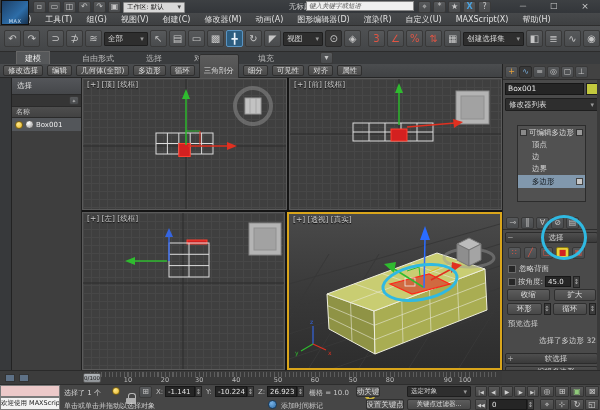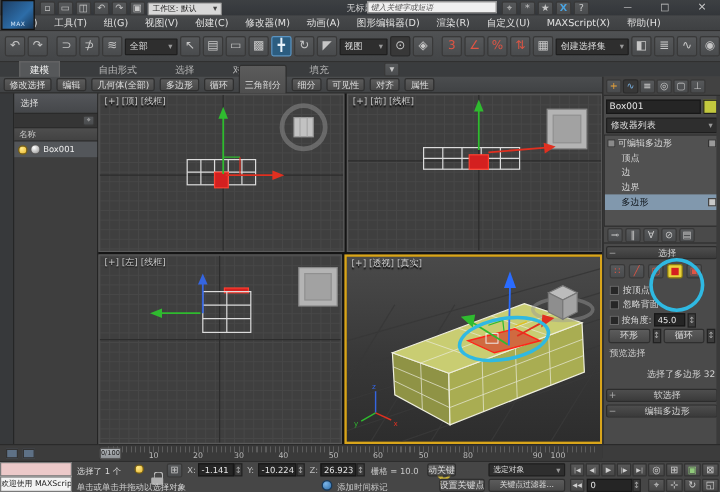--- a/index.html
+++ b/index.html
@@ -328,7 +328,7 @@
         <span class="car">▾</span>
     </div>
 
-    <div style="margin:0;height:77px;background:#515151;border:1px solid #2c2c2c;font-size:7.5px;overflow:hidden">
+    <div style="margin:14px;height:77px;background:#515151;border:1px solid #2c2c2c;font-size:7.5px;overflow:hidden">
       <div class="row" style="height:13px;gap:2px;padding:0 2px">
         <span style="width:7px;height:7px;background:#8a8a8a;border:1px solid #333;flex:0 0 auto"></span>
         <span class="lbl" style="flex:1">可编辑多边形</span>

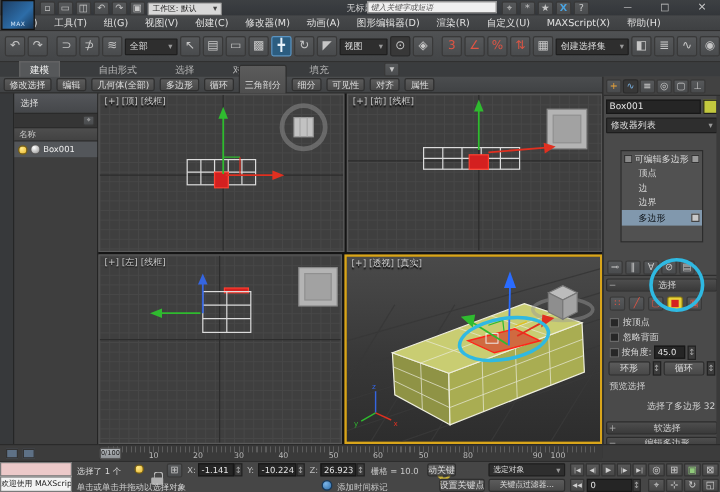--- a/index.html
+++ b/index.html
@@ -369,10 +369,6 @@
     </div>
     <div class="row" style="height:12px;gap:3px;padding-left:5px">
       <span class="cb"></span>
-      <span class="lbl" style="font-size:7.5px">按顶点</span>
-    </div>
-    <div class="row" style="height:12px;gap:3px;padding-left:5px">
-      <span class="cb"></span>
       <span class="lbl" style="font-size:7.5px">忽略背面</span>
     </div>
     <div class="row" style="height:13px;gap:2px;padding-left:5px">

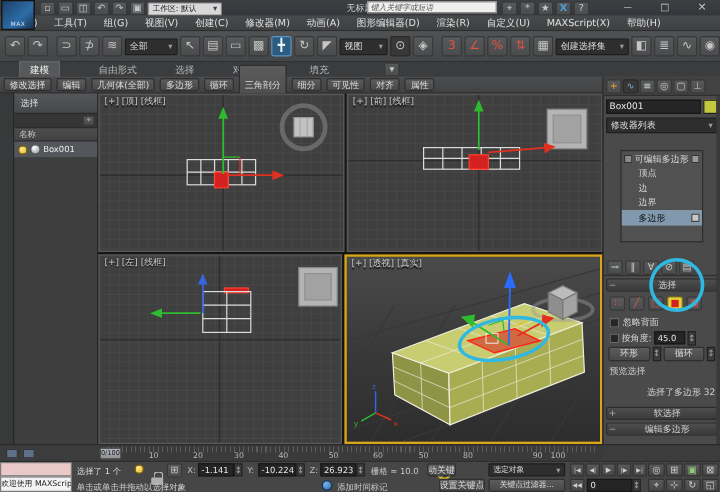--- a/index.html
+++ b/index.html
@@ -377,6 +377,10 @@
       <span class="field" style="width:26px;height:11px">45.0</span>
       <span class="spin">↕</span>
     </div>
+    <div class="row" style="height:14px;gap:4px;padding:1px 4px">
+      <span class="btn" style="flex:1;height:12px">收缩</span>
+      <span class="btn" style="flex:1;height:12px">扩大</span>
+    </div>
     <div class="row" style="height:14px;gap:2px;padding:1px 4px">
       <span class="btn" style="flex:1;height:12px">环形</span>
       <span class="spin">↕</span>

